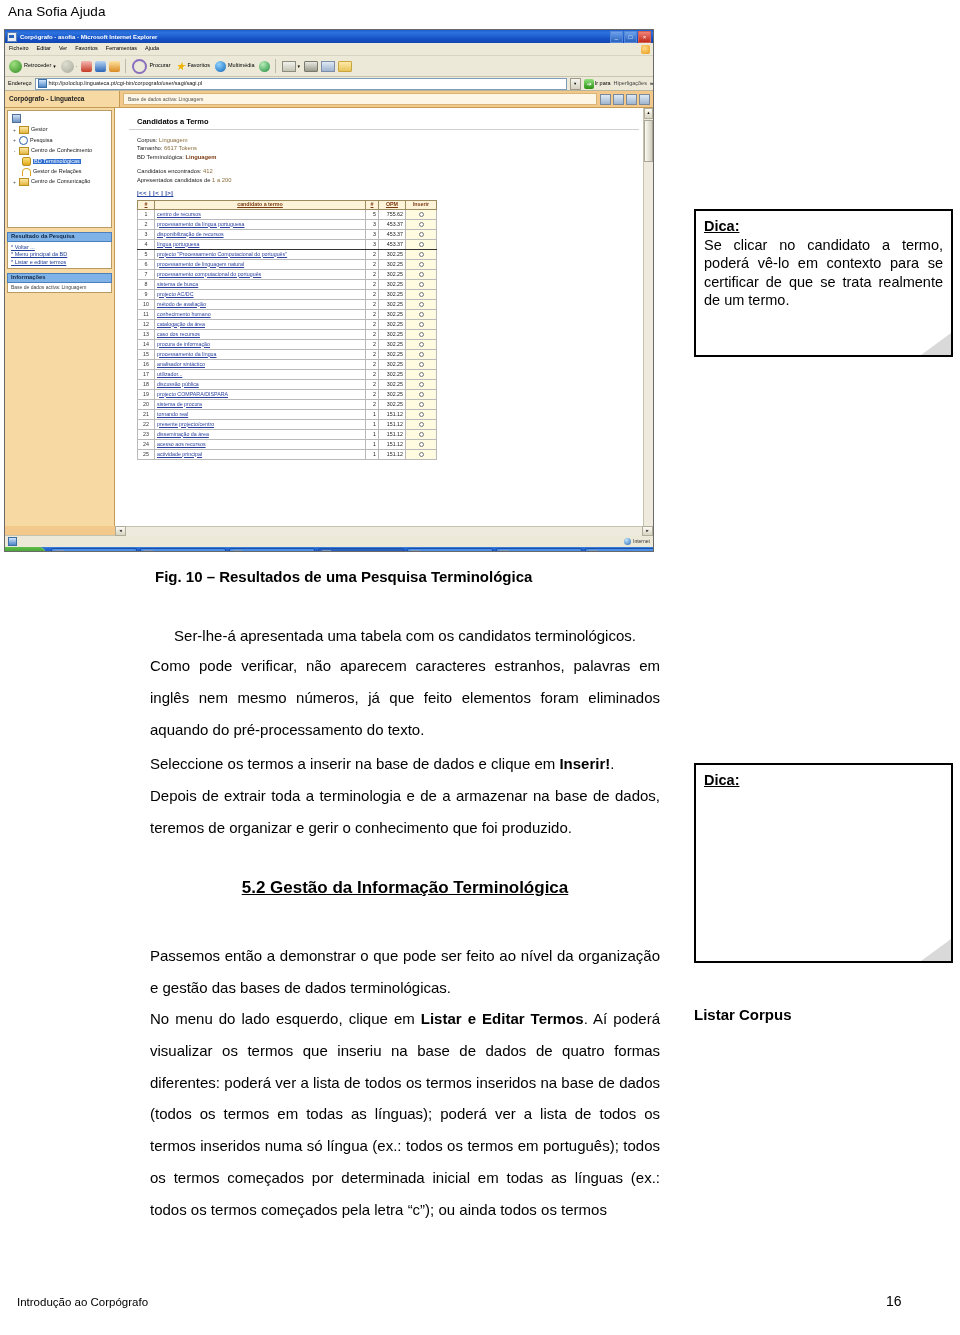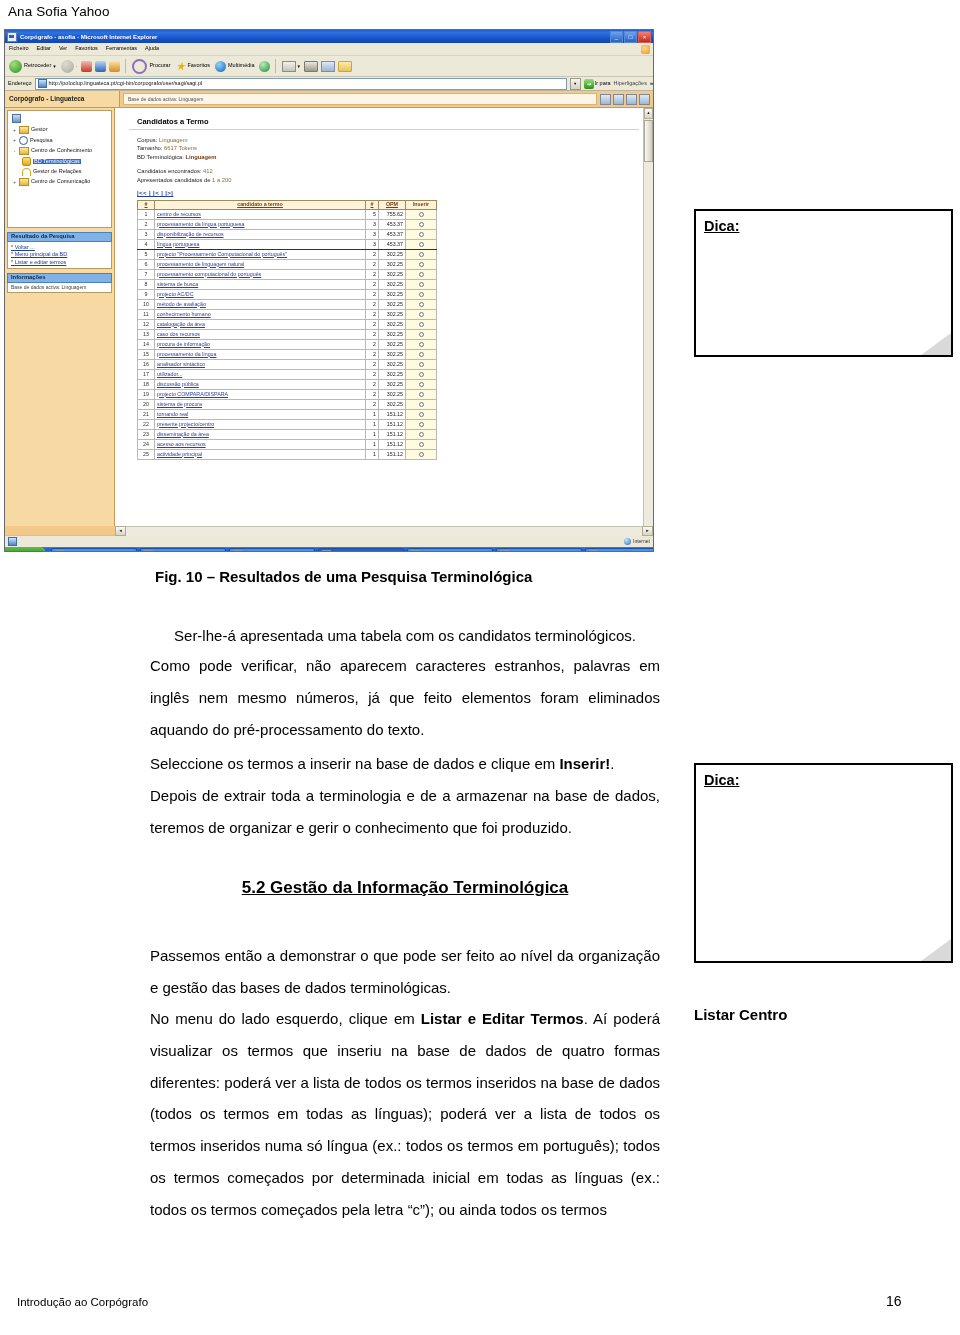--- a/index.html
+++ b/index.html
@@ -305,7 +305,7 @@
 </head>
 <body>
 
-<div class="page-header">Ana Sofia Yahoo</div>
+<div class="page-header">Ana Sofia Ajuda</div>
 
 <div class="screenshot">
 

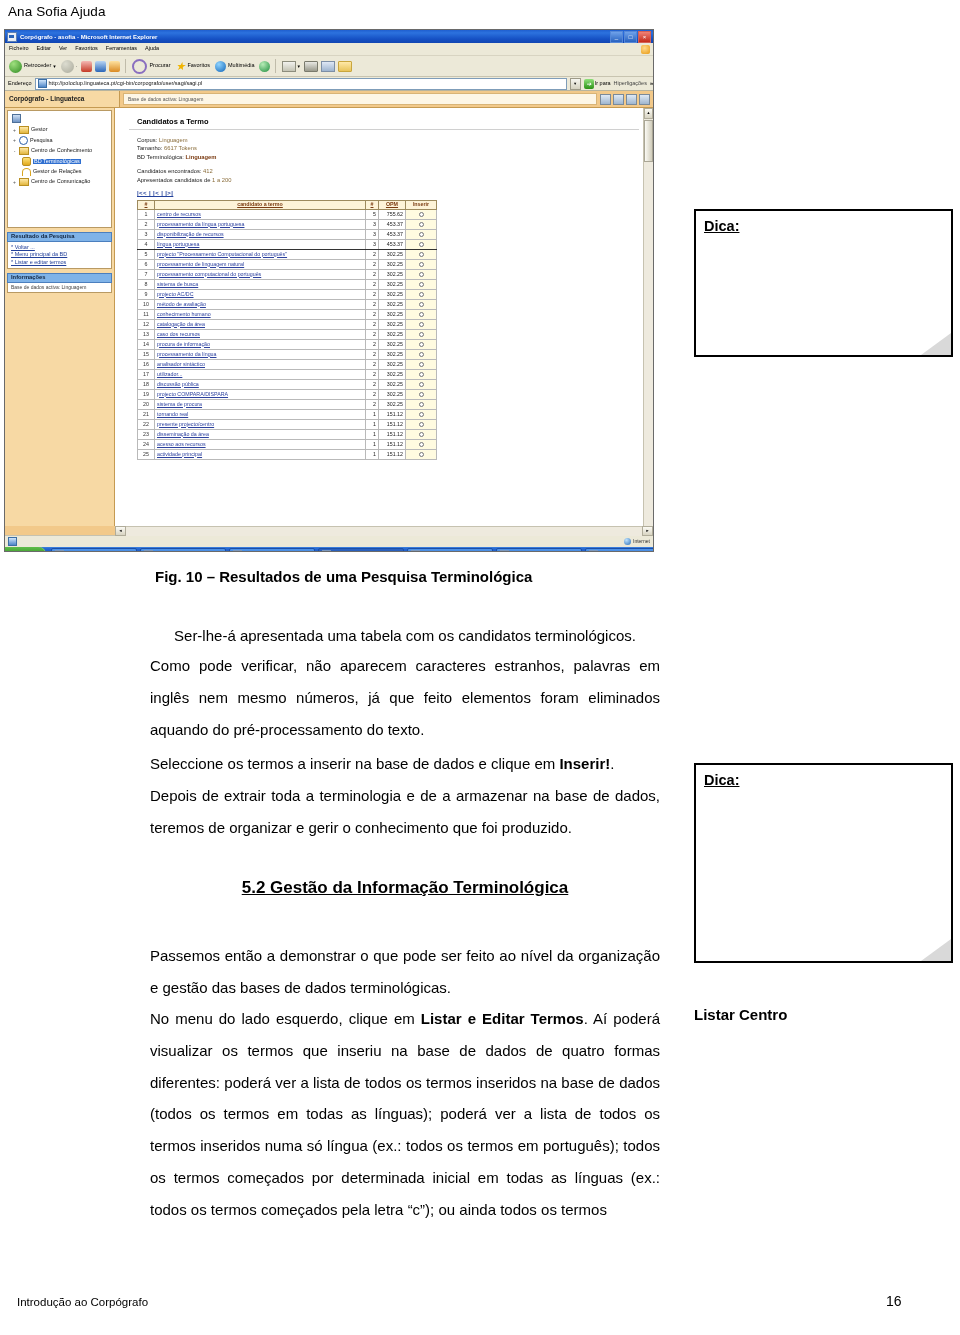--- a/index.html
+++ b/index.html
@@ -723,6 +723,7 @@
   <div>
     <span class="c-h">Dica:</span>
   </div>
+  <div>Se clicar no candidato a termo, poderá vê-lo em contexto para se certificar de que se trata realmente de um termo.</div>
   <div class="fold-tri"></div>
 </div>
 

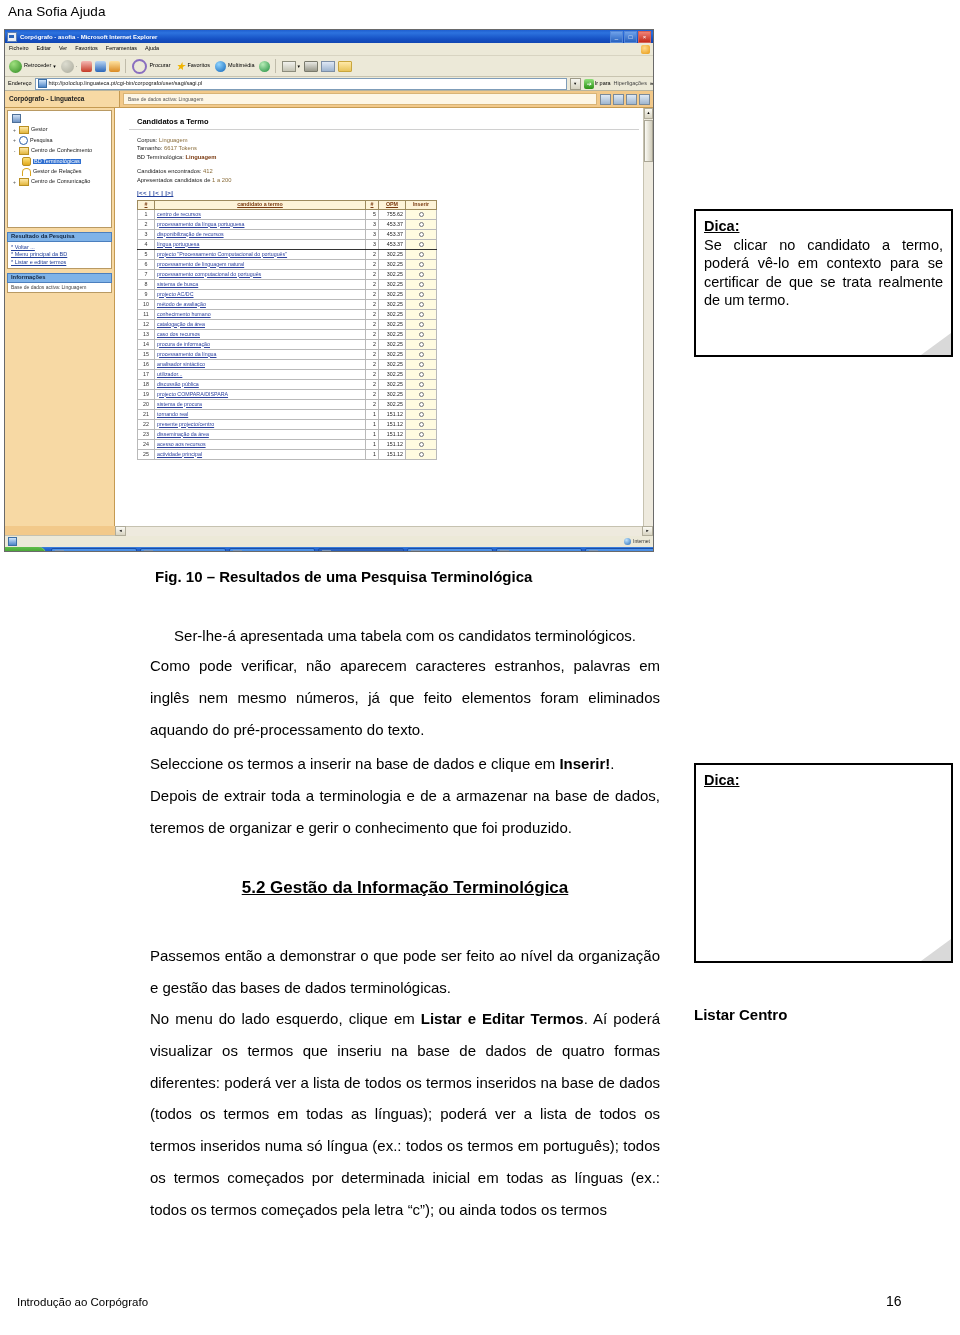--- a/index.html
+++ b/index.html
@@ -750,7 +750,7 @@
 
 <div class="para" style="top:1003px;"><span>No menu do lado esquerdo, clique em </span><b>Listar e Editar Termos</b><span>. Aí poderá visualizar os termos que inseriu na base de dados de quatro formas diferentes: poderá ver a lista de todos os termos inseridos na base de dados (todos os termos em todas as línguas); poderá ver a lista de todos os termos inseridos numa só língua (ex.: todos os termos em português); todos os termos começados por determinada inicial em todas as línguas (ex.: todos os termos começados pela letra “c”); ou ainda todos os termos</span></div>
 
-<div class="side-label">Listar Centro</div>
+<div class="side-label">Listar Corpus</div>
 
 <div class="footer-left">Introdução ao Corpógrafo</div>
 <div class="footer-right">16</div>

